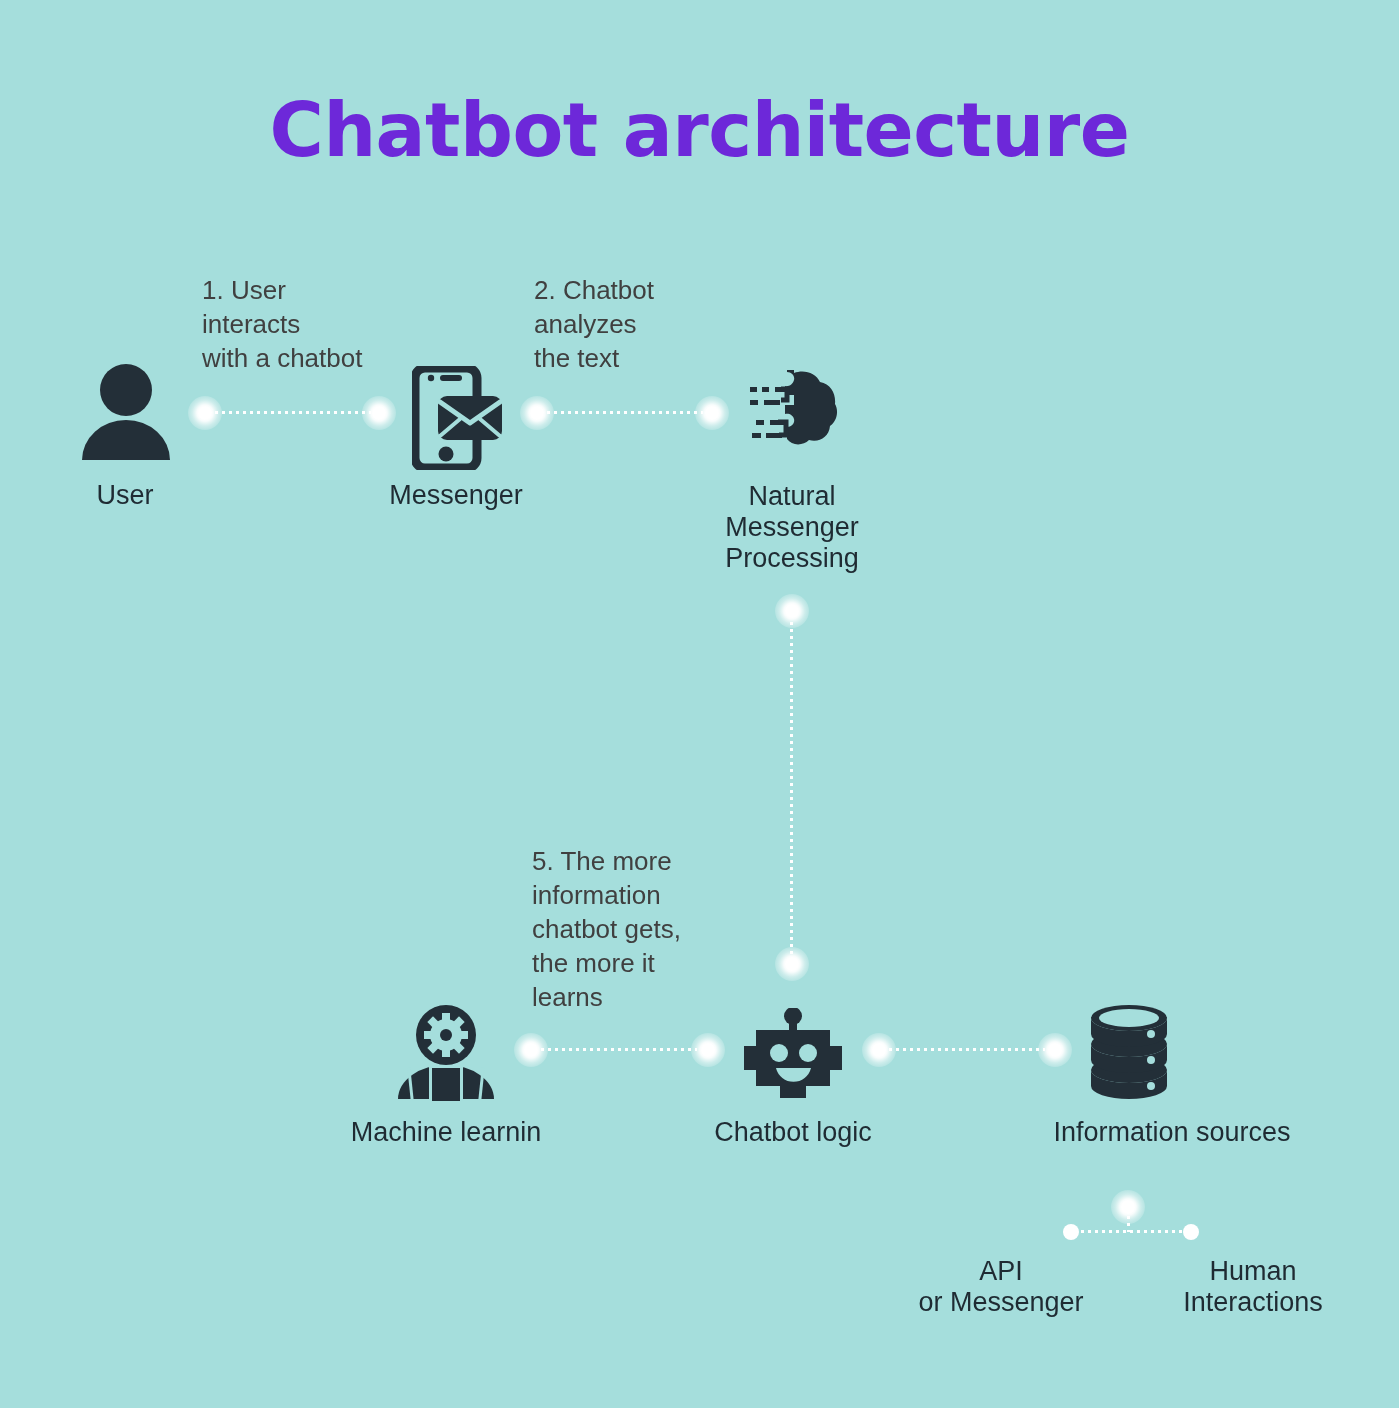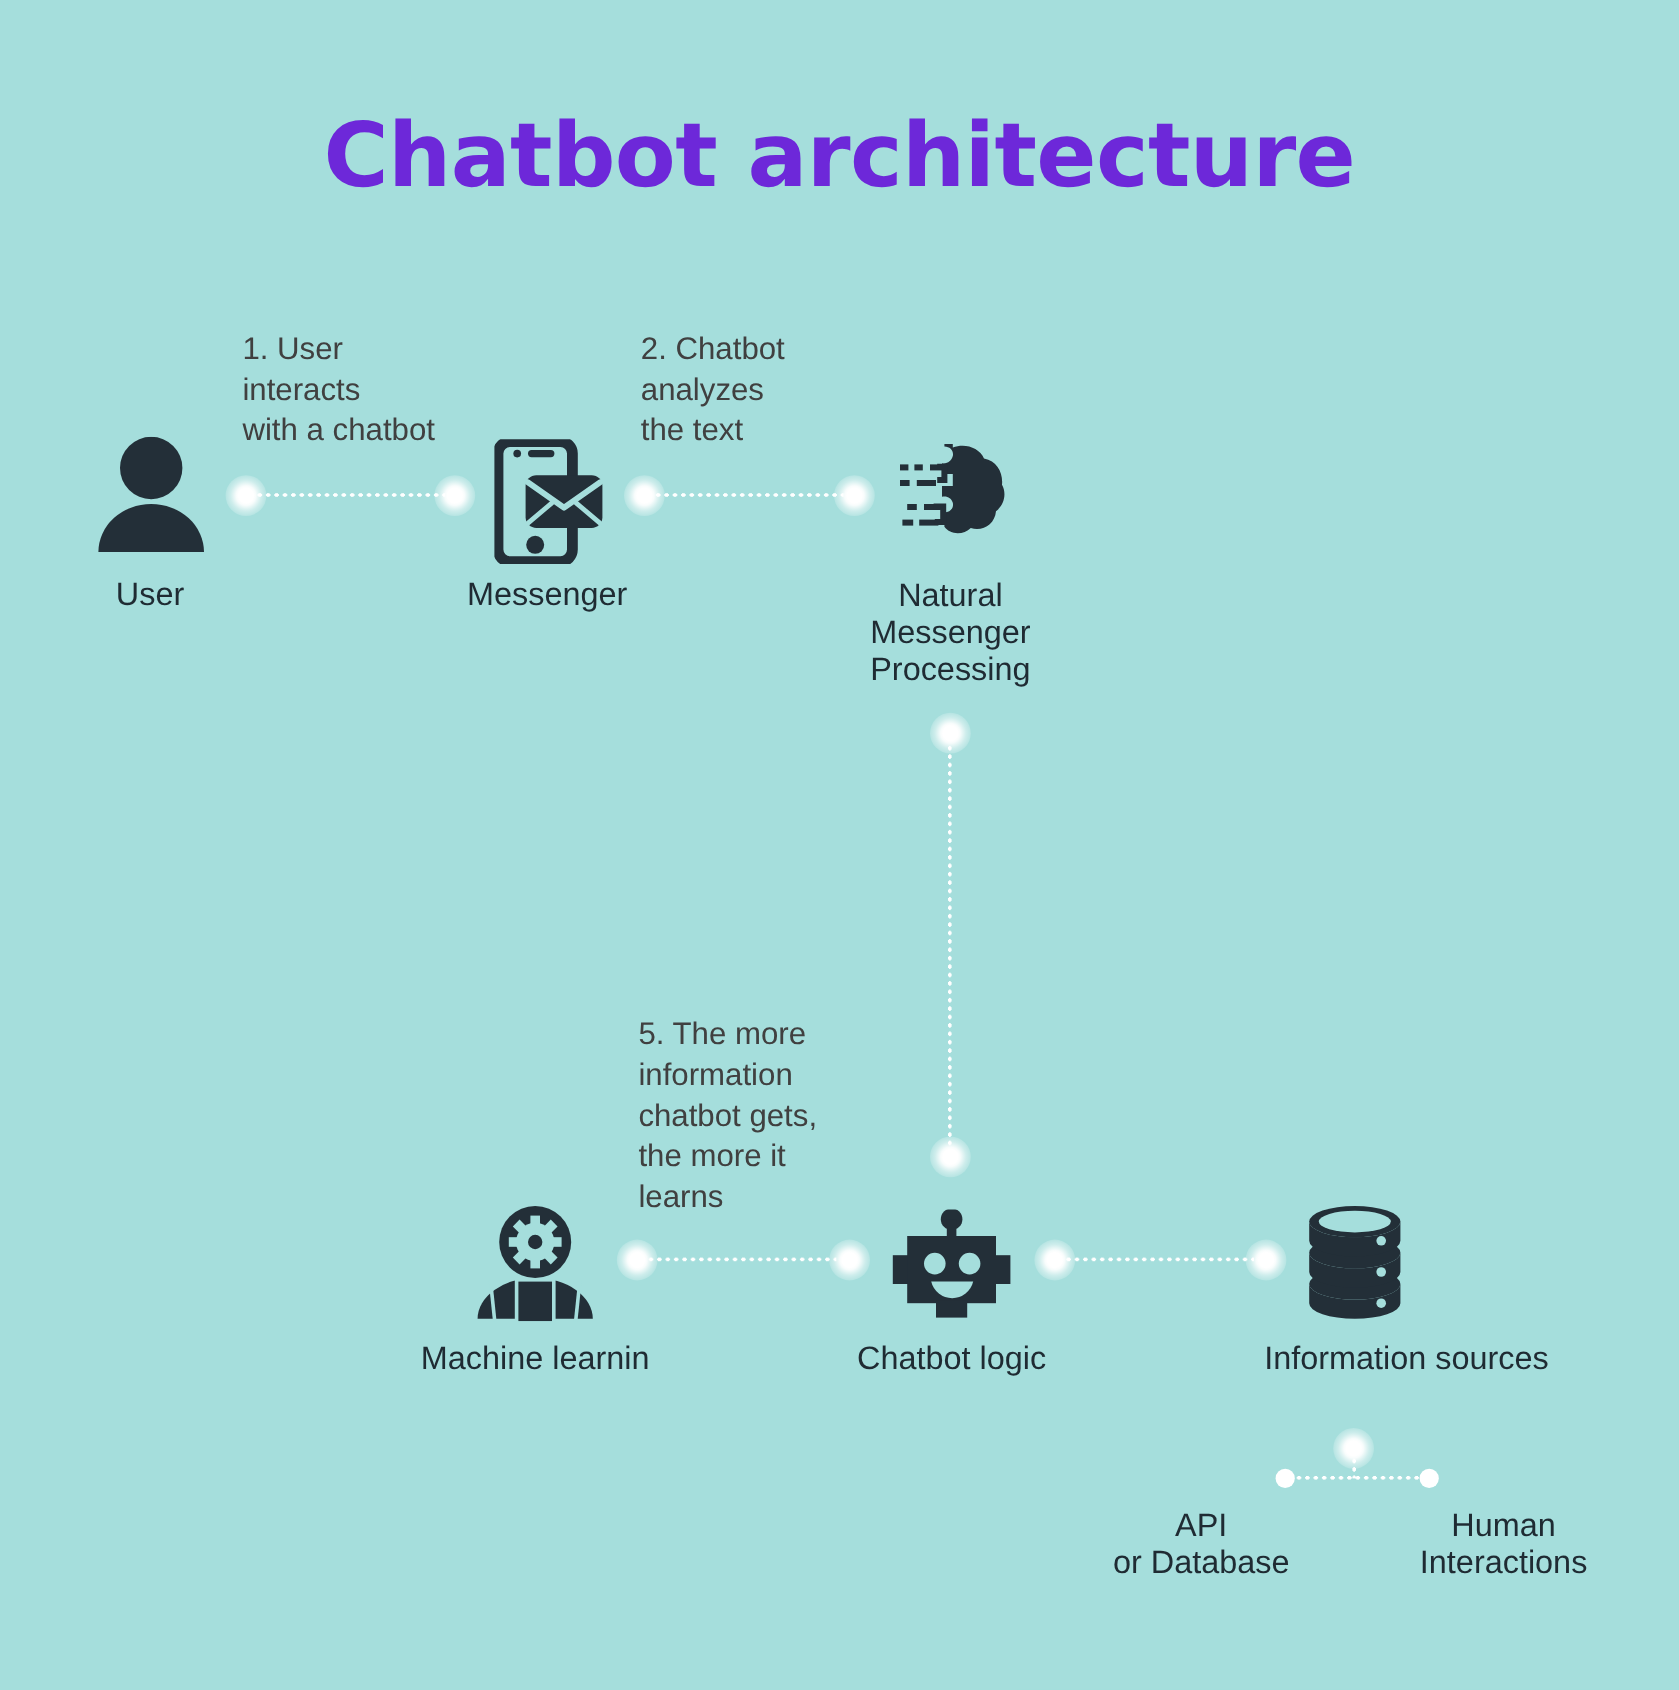--- a/index.html
+++ b/index.html
@@ -289,7 +289,7 @@
   <div class="node-label" style="left:1008px; top:1117px; width:240px;margin-left:44px;">Information sources</div>
 
   <div class="node-label" style="left:901px; top:1256px; width:200px;">API
-or Database</div>
+or Messenger</div>
 
   <div class="node-label" style="left:1153px; top:1256px; width:200px;">Human
 Interactions</div>

